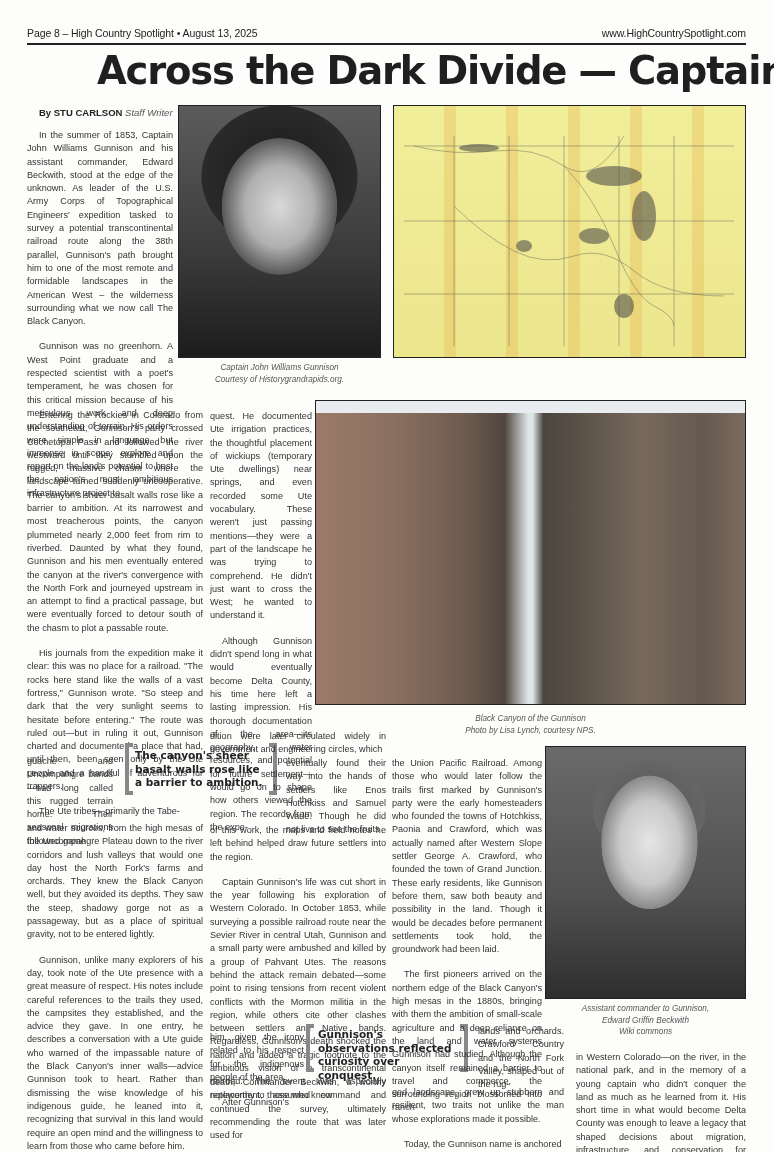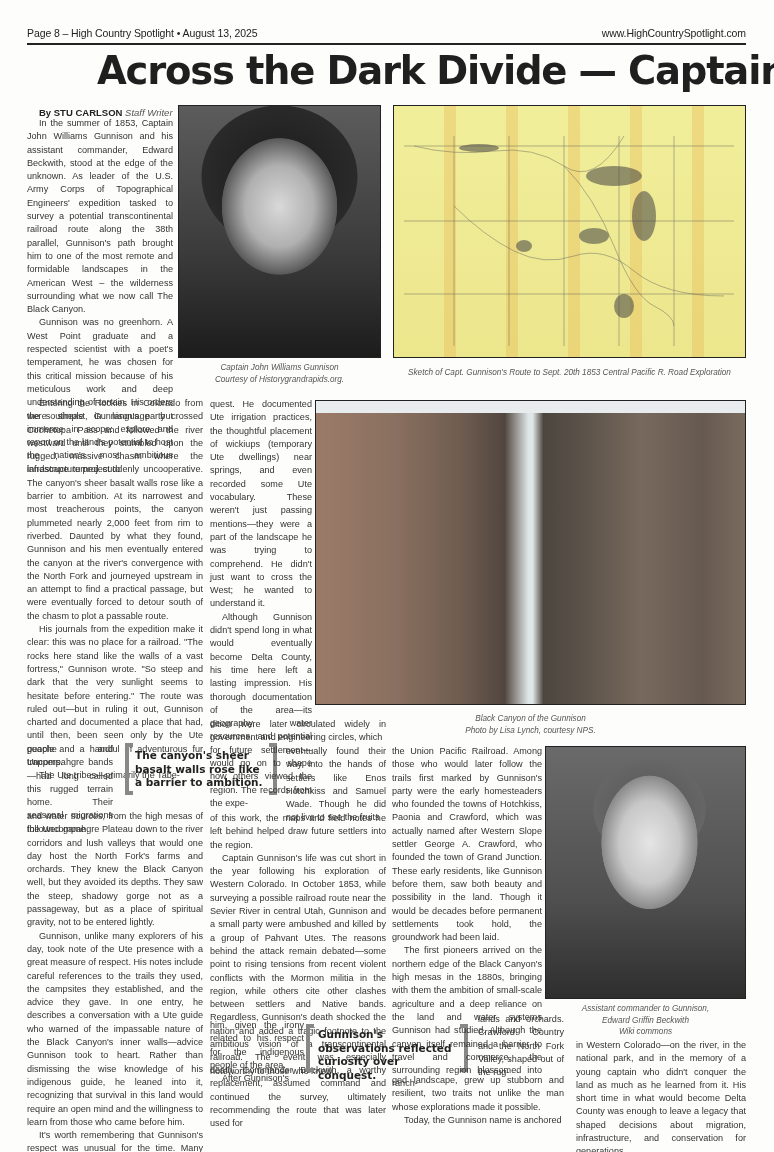--- a/index.html
+++ b/index.html
@@ -20,7 +20,7 @@
   .byline i { color:#555; font-style:italic; }
 
   .col { font-size:9.1px; line-height:13.3px; color:#333; text-align:justify; }
-  .col p { text-indent:12px; }
+  .col p { text-indent:12px;margin-top:12px; }
   .col p.noindent { text-indent:0; }
 
   .photo { border:1px solid #222; overflow:hidden; }

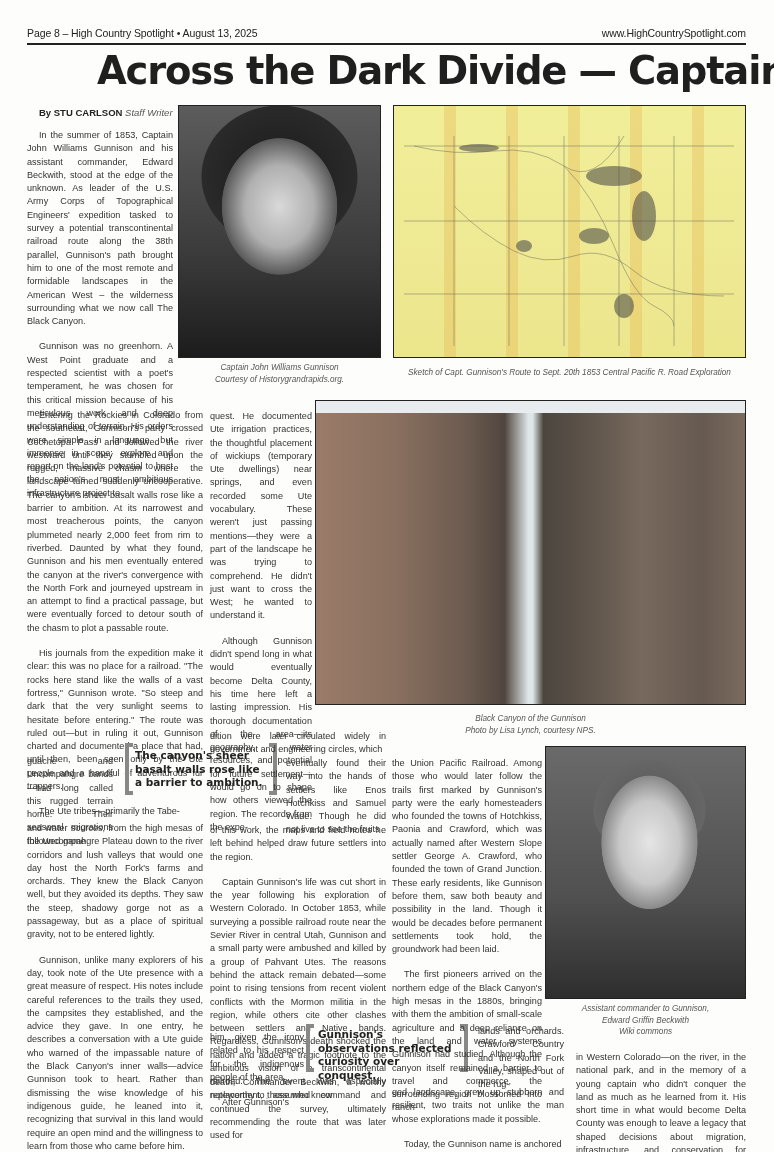--- a/index.html
+++ b/index.html
@@ -120,7 +120,6 @@
   </svg>
 </div>
 <div class="abs caption" style="left:393px; top:367px; width:353px;">
-  <div>Sketch of Capt. Gunnison's Route to Sept. 20th 1853 Central Pacific R. Road Exploration</div>
 </div>
 
 <div class="abs col" style="left:210px; top:398px; width:102px;">

